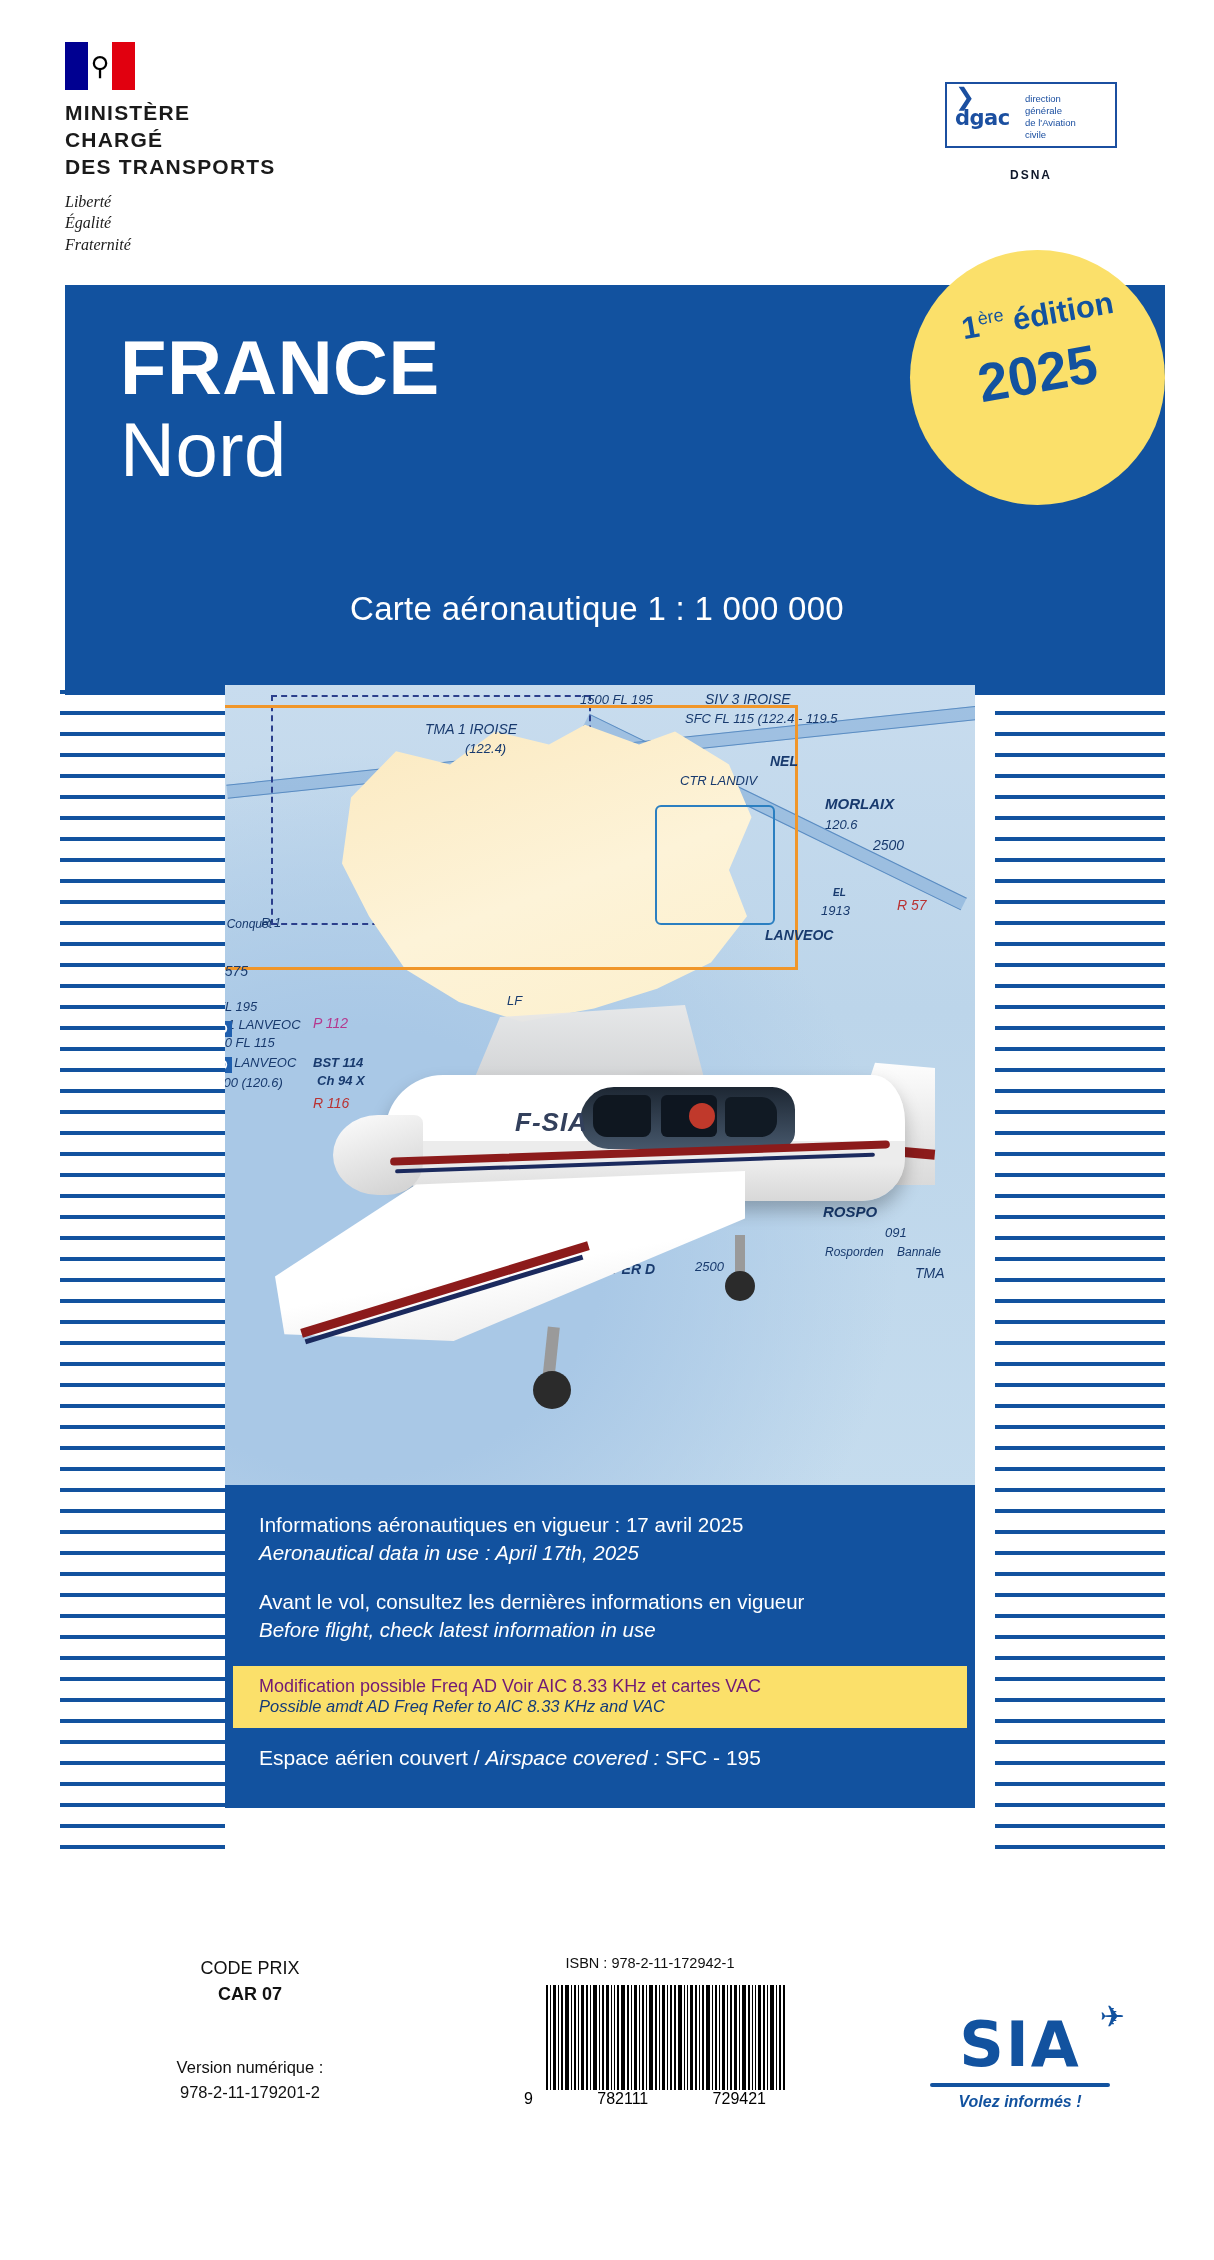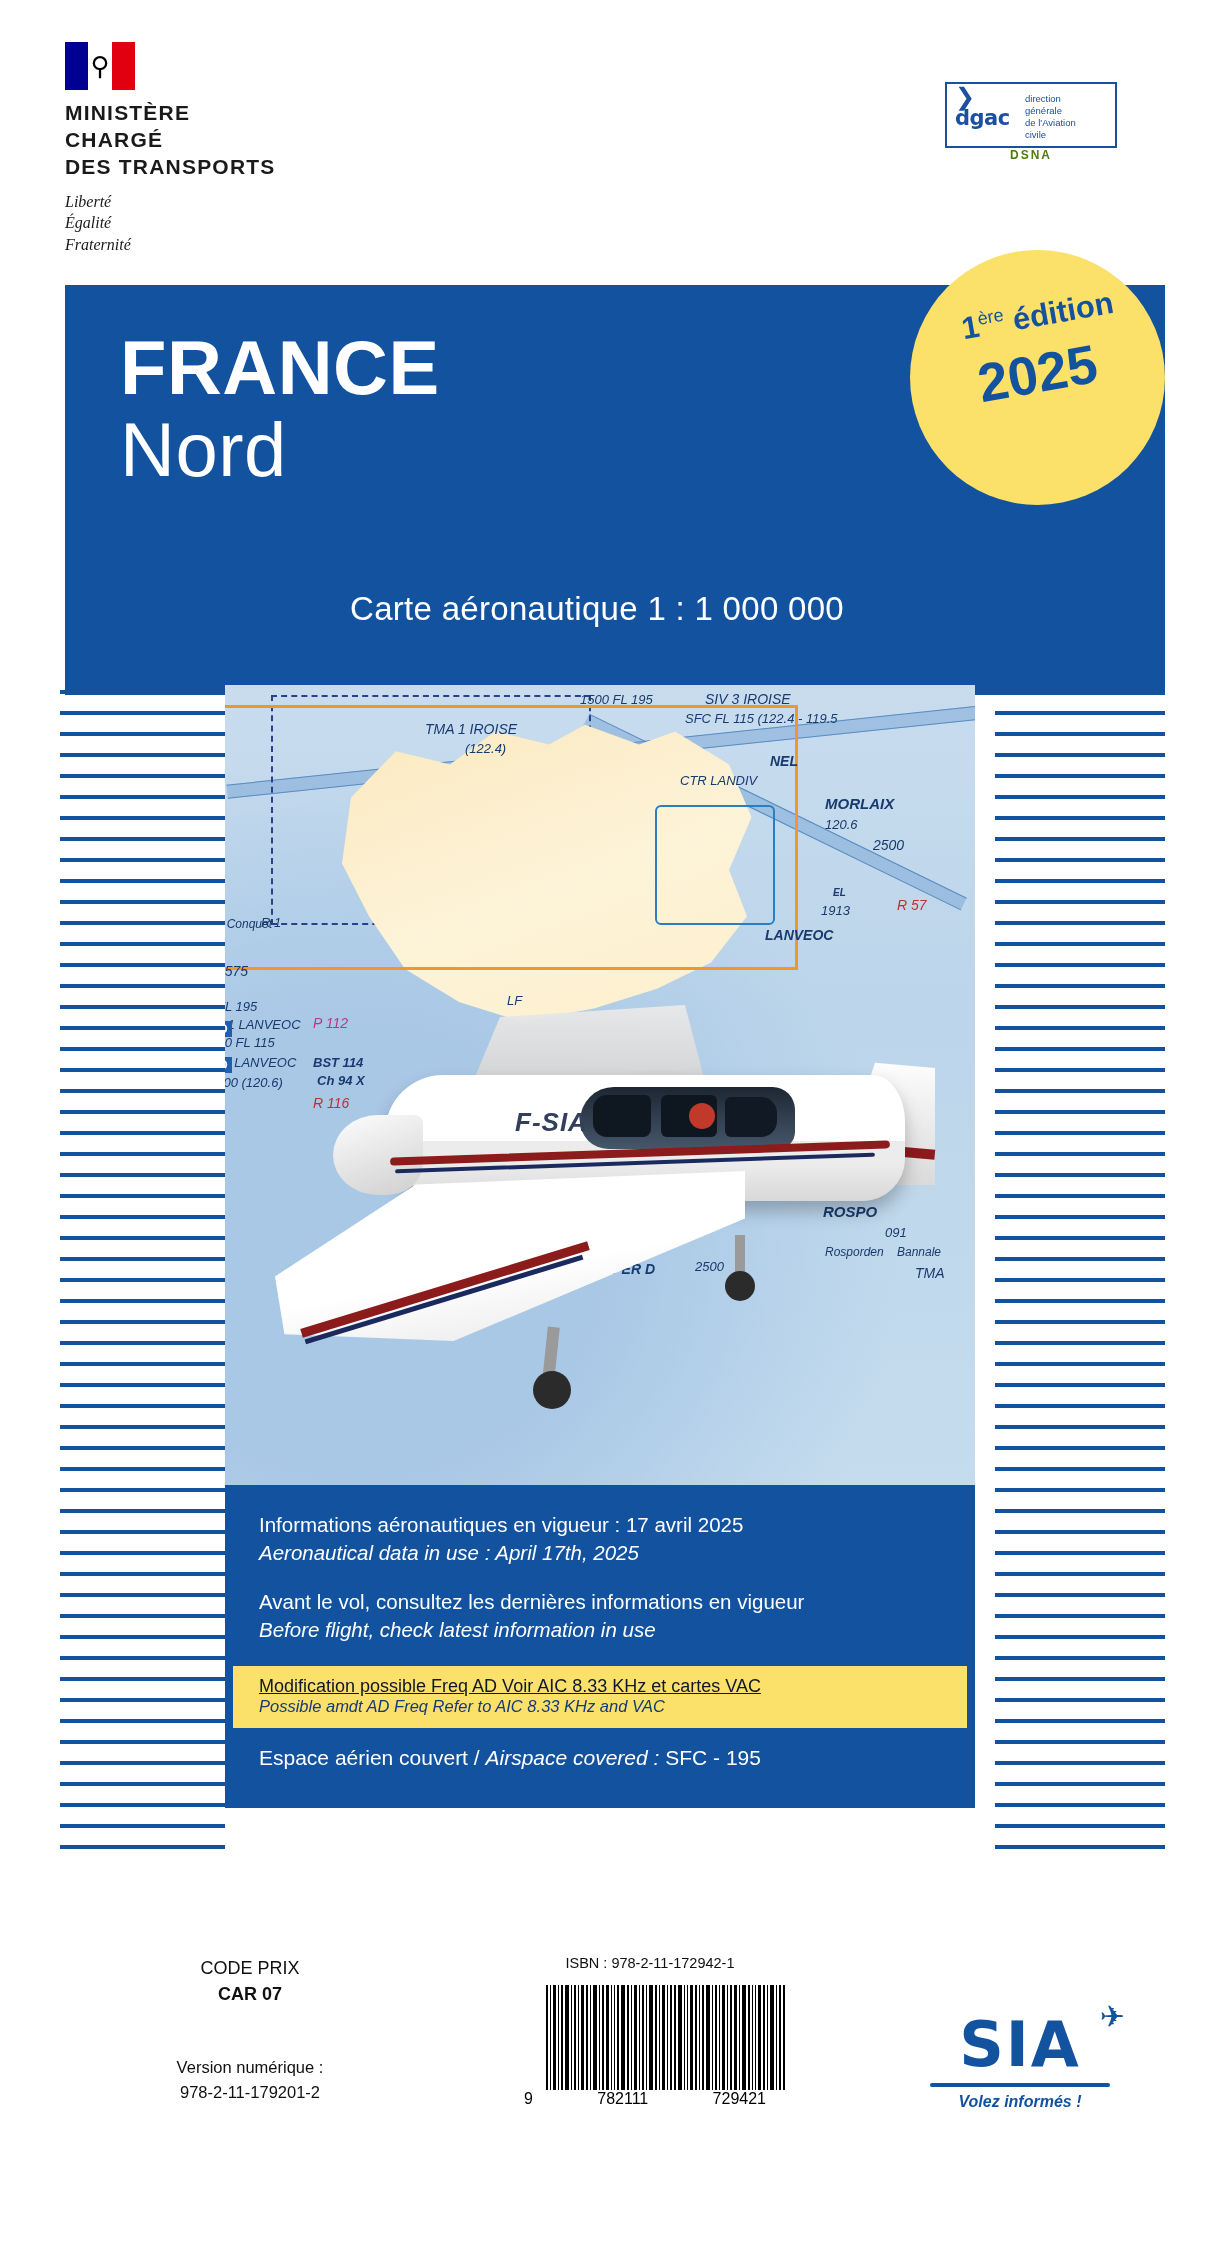--- a/index.html
+++ b/index.html
@@ -31,7 +31,7 @@
   .dgac-swoosh { font-size:24px; color:#1b4fa0; line-height:14px; height:16px; }
   .dgac-name { font-size:21px; font-weight:bold; color:#1b4fa0; font-family:"DejaVu Sans", sans-serif; letter-spacing:-0.5px; }
   .dgac-right { font-size:9.5px; line-height:1.28; color:#1b4fa0; padding-top:3px; }
-  .dsna { margin-top:0; text-align:center; font-size:12px; font-weight:bold; letter-spacing:2px; color:#4d7c0f; width:172px; }
+  .dsna { margin-top:20px; text-align:center; font-size:12px; font-weight:bold; letter-spacing:2px; color:#0f172a; width:172px; }
 
   
   .cover { position:absolute; left:65px; top:285px; width:1100px; height:410px; background:#12529f; }

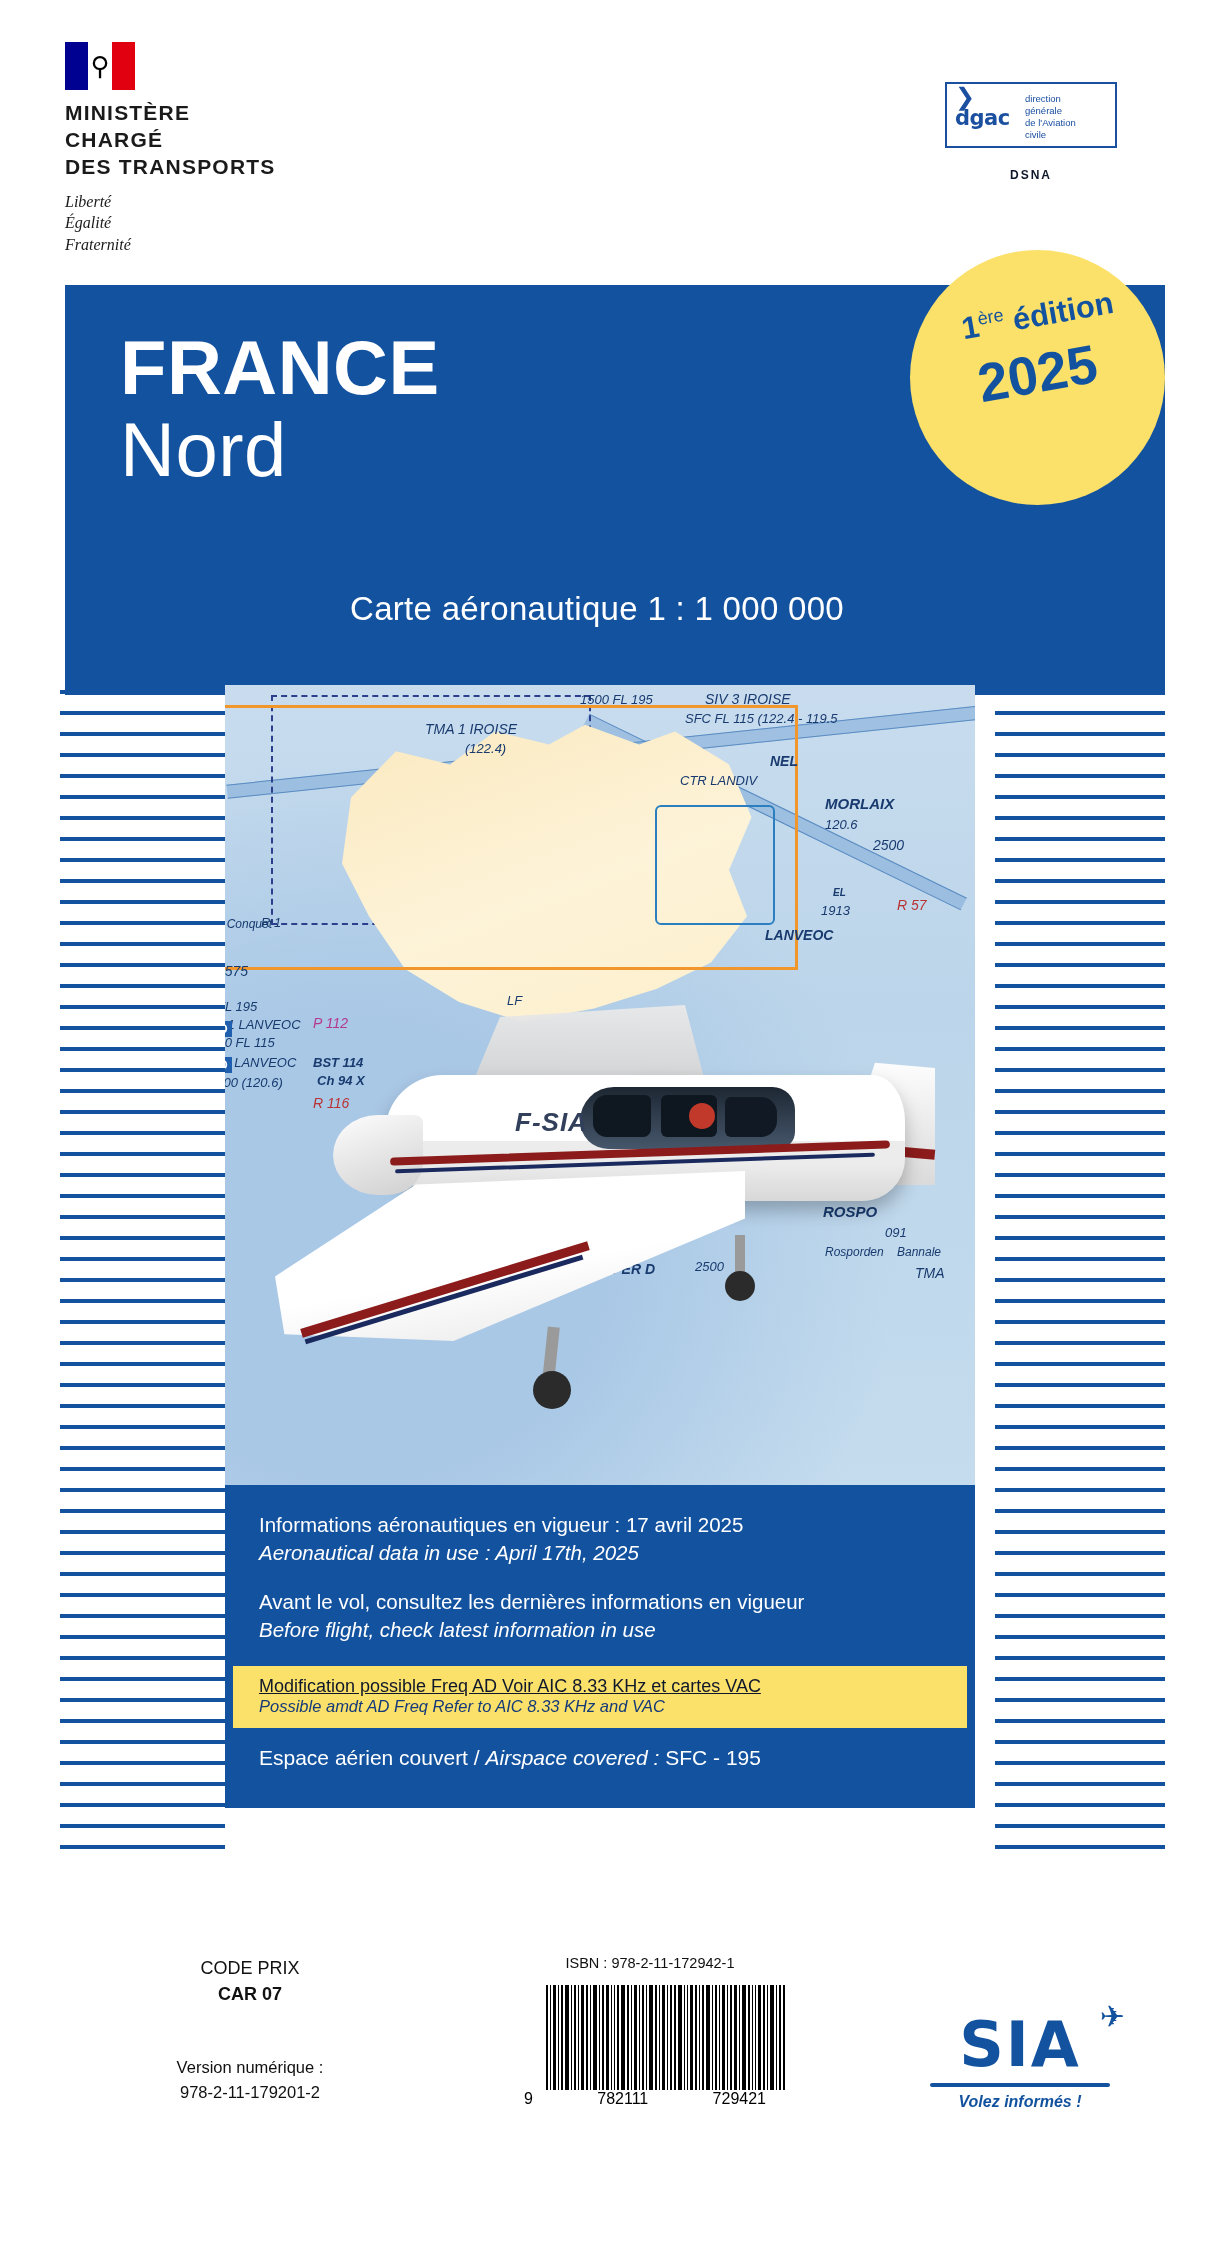--- a/index.html
+++ b/index.html
@@ -110,7 +110,7 @@
   .info-grp .fr { font-size:20.5px; line-height:1.35; }
   .info-grp .en { font-size:20.5px; font-style:italic; line-height:1.35; }
   .note { background:#fbe06a; color:#1a1a1a; margin:0 8px; padding:10px 26px 12px 26px; }
-  .note .fr { font-size:18px; color:#0f172a;text-decoration:underline; }
+  .note .fr { font-size:18px; color:#701a75; }
   .note .en { font-size:16.5px; font-style:italic; color:#143a78; }
   .airspace { padding:18px 34px 22px 34px; font-size:21px; }
   .airspace i { font-style:italic; }

